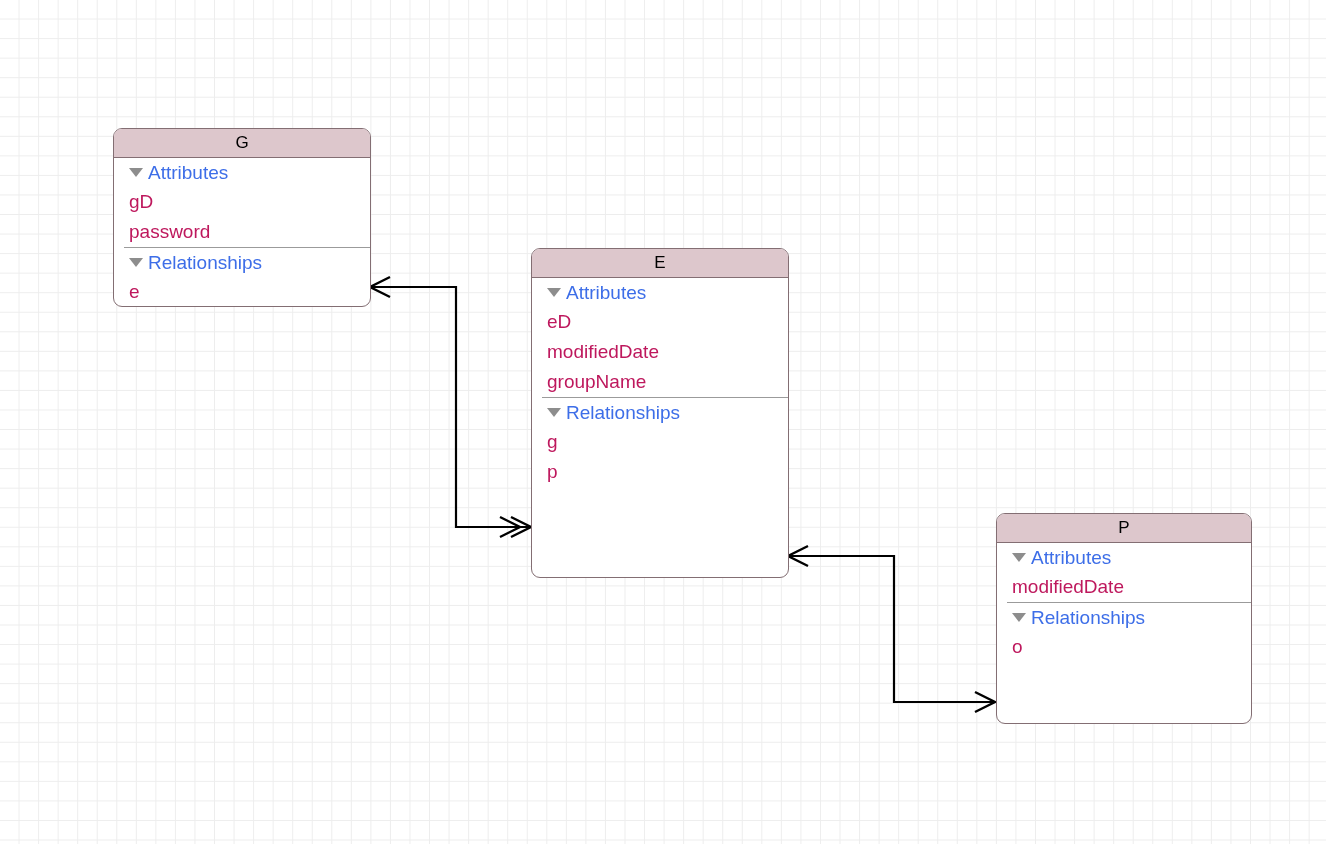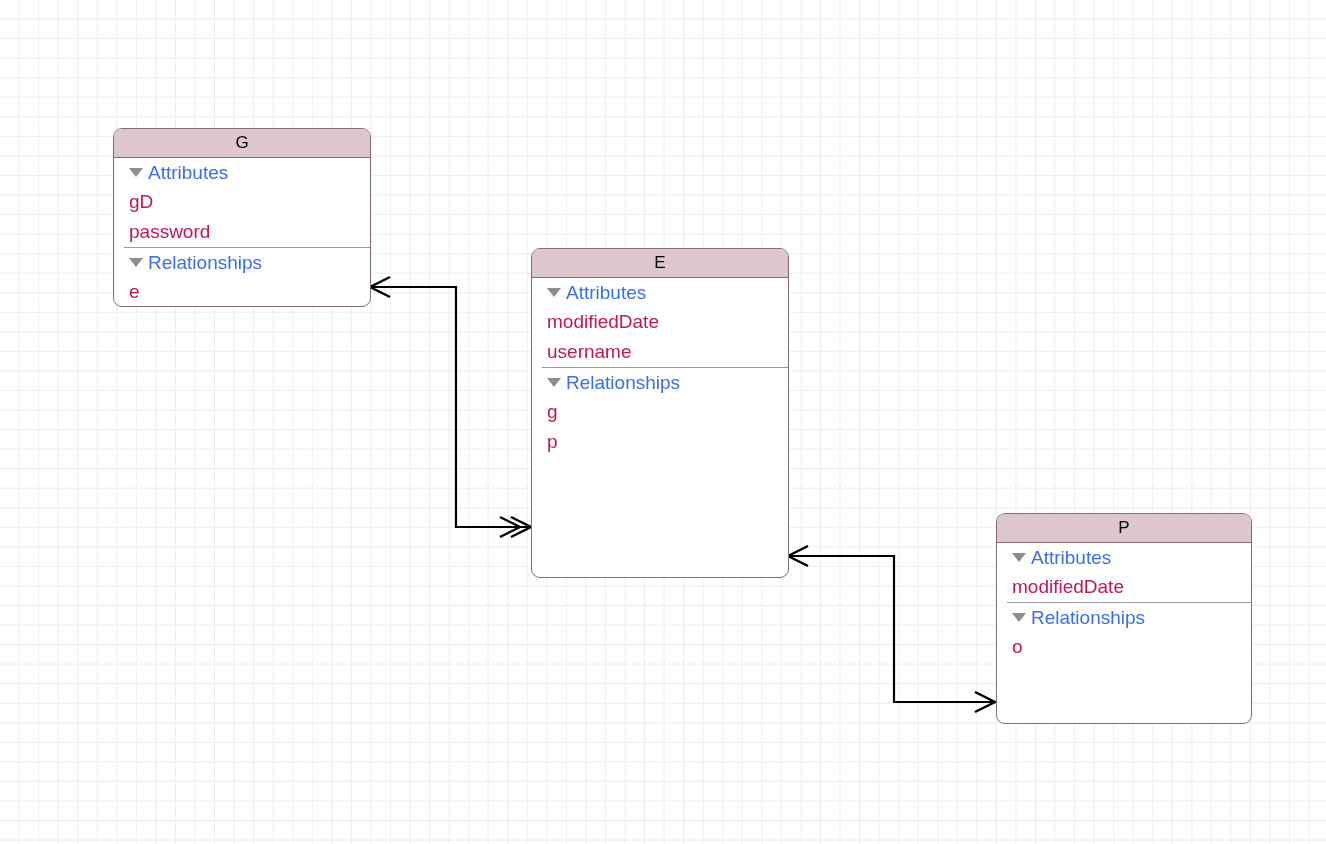--- a/index.html
+++ b/index.html
@@ -149,6 +149,7 @@
         <span class="tri"></span>
         <span>Attributes</span>
       </div>
+      <div class="row">eD</div>
       <div class="row">modifiedDate</div>
       <div class="row">username</div>
     </div>

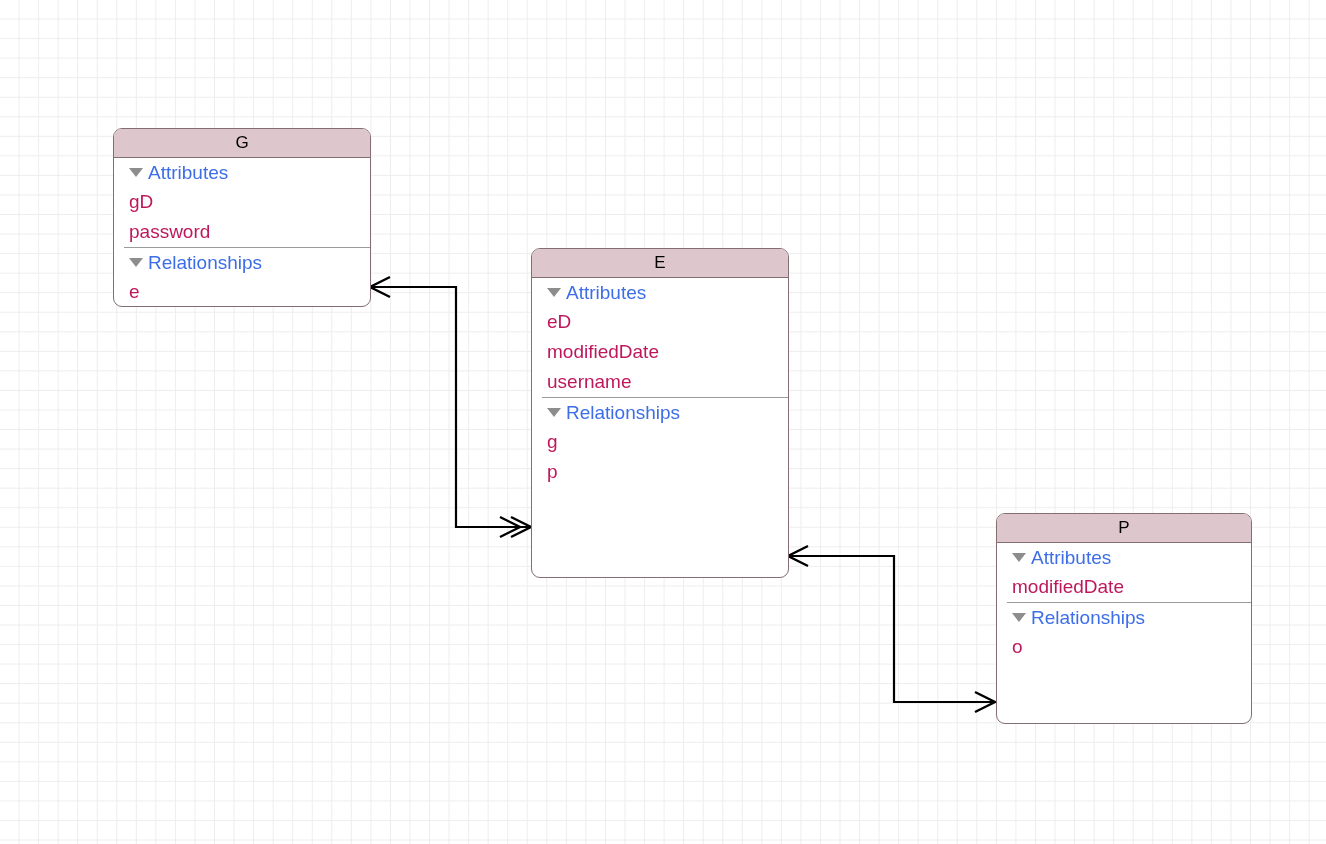--- a/index.html
+++ b/index.html
@@ -151,7 +151,7 @@
       </div>
       <div class="row">eD</div>
       <div class="row">modifiedDate</div>
-      <div class="row">username</div>
+      <div class="row">groupName</div>
     </div>
     <div class="section">
       <div class="section-header">

